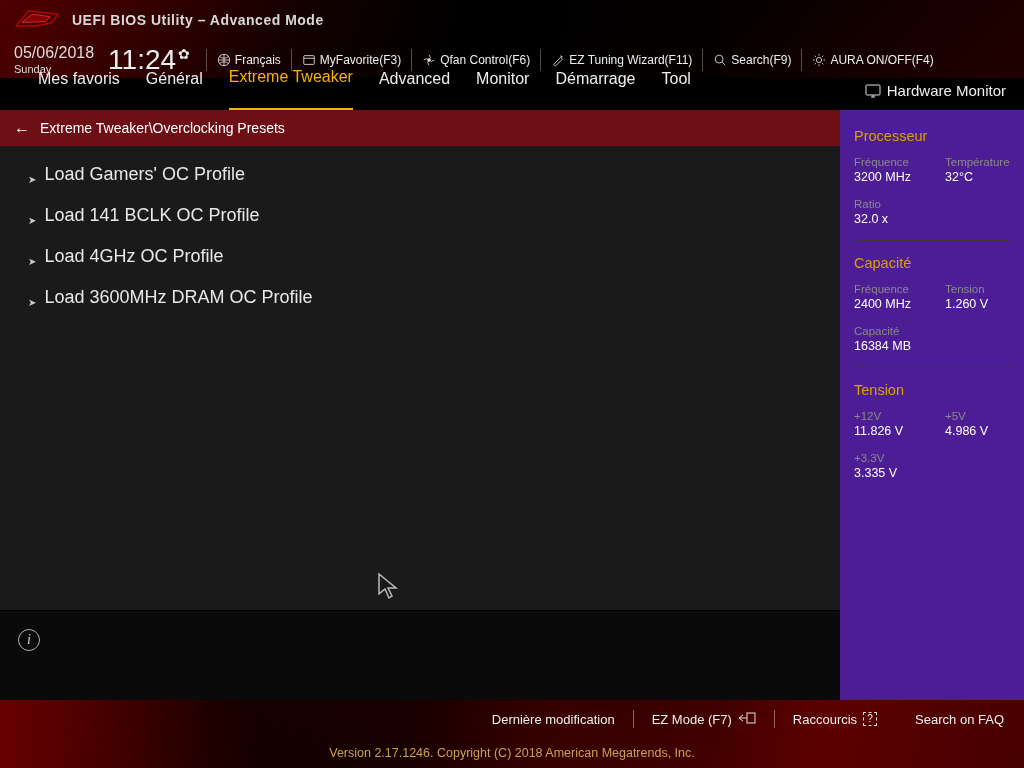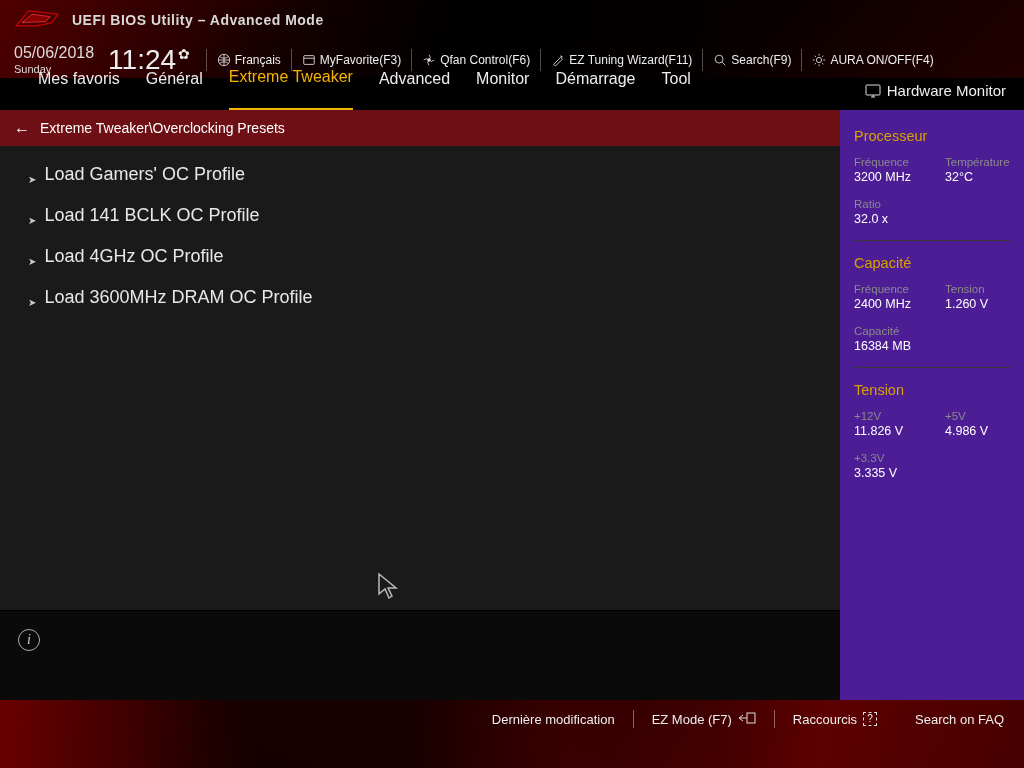--- a/index.html
+++ b/index.html
@@ -461,6 +461,7 @@
         <span>Search on FAQ</span>
       </div>
   </div>
+  <div class="copyright">Version 2.17.1246. Copyright (C) 2018 American Megatrends, Inc.</div>
 </div>
 
 <svg class="cursor" width="24" height="28" viewBox="0 0 24 28">

